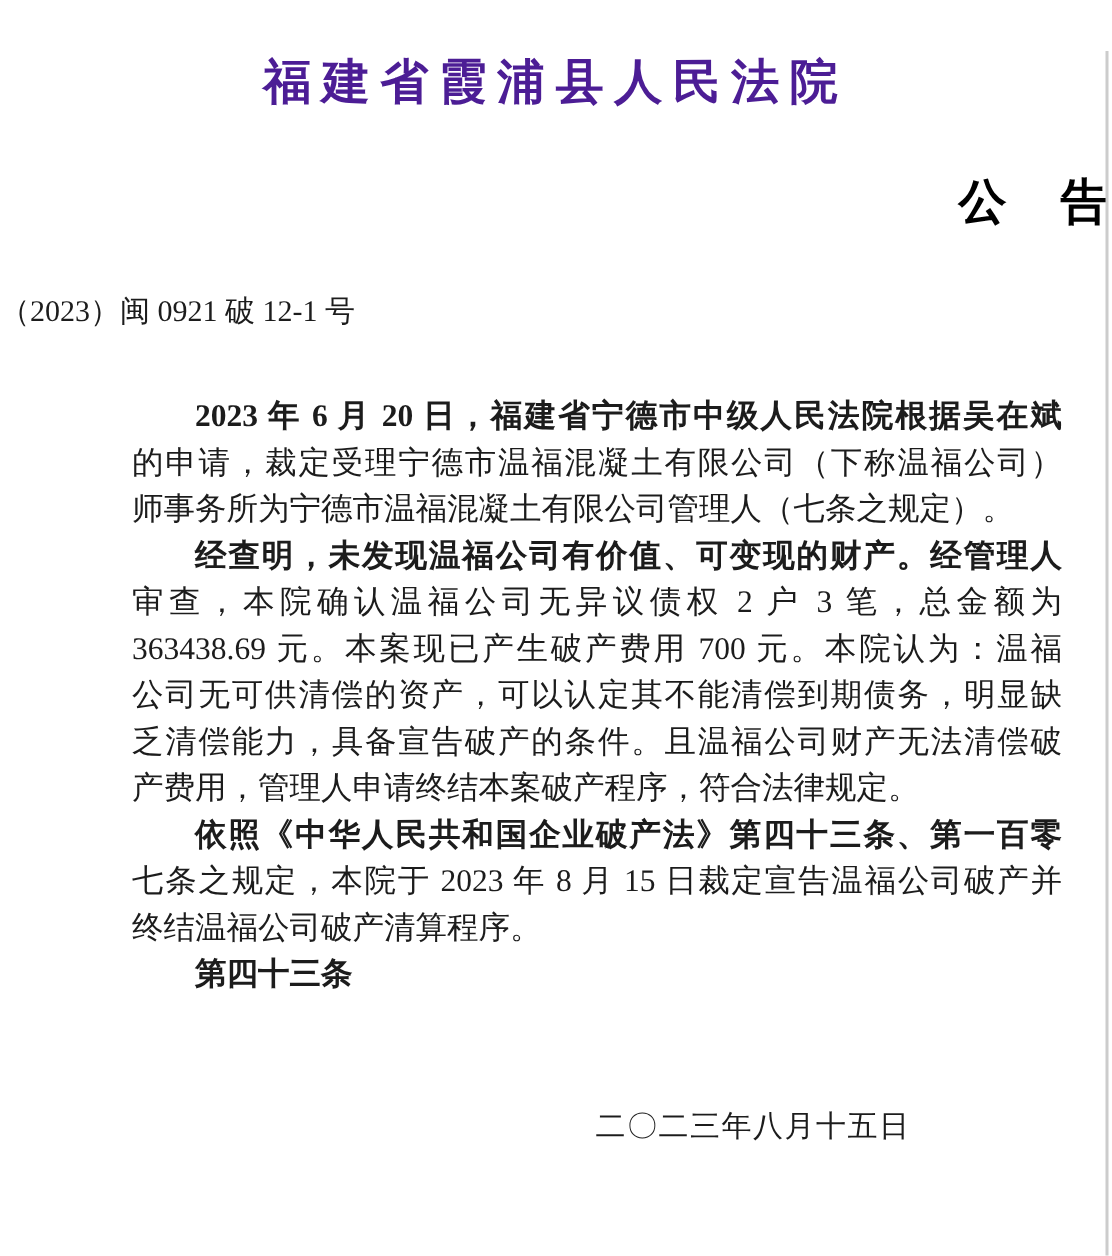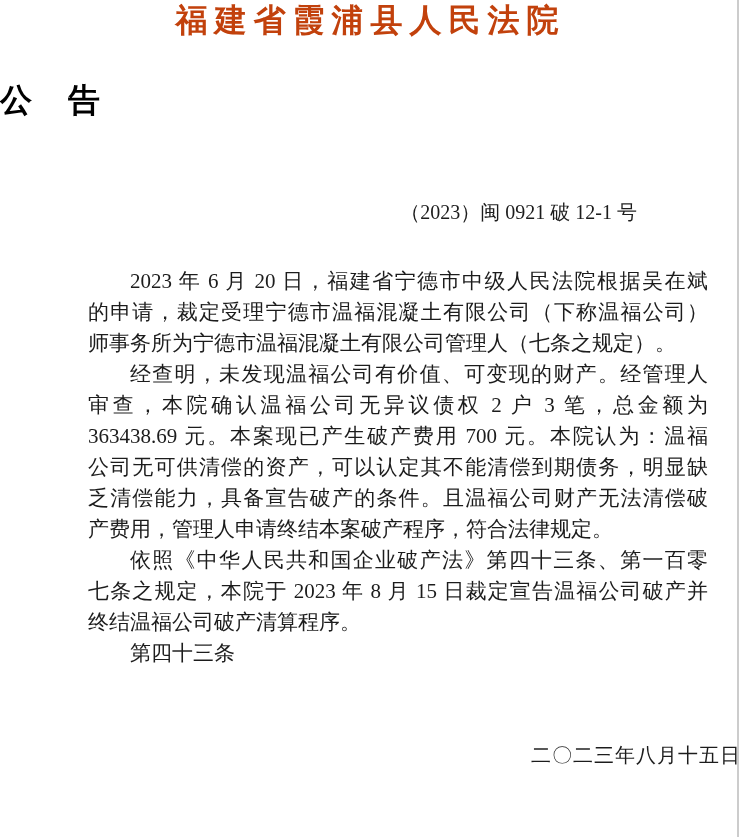--- a/index.html
+++ b/index.html
@@ -27,12 +27,13 @@
     background: var(--edge-color, #cccccc);
   }
   .court-name {
+    margin-top: 34px;
     text-align: center;
     font-size: 32px;
     line-height: 40px;
     font-weight: 700;
     letter-spacing: 7px;
-    color: #c2410c;
+    color: #4c1d95;
   }
   .doc-title {
     margin-top: 40px;

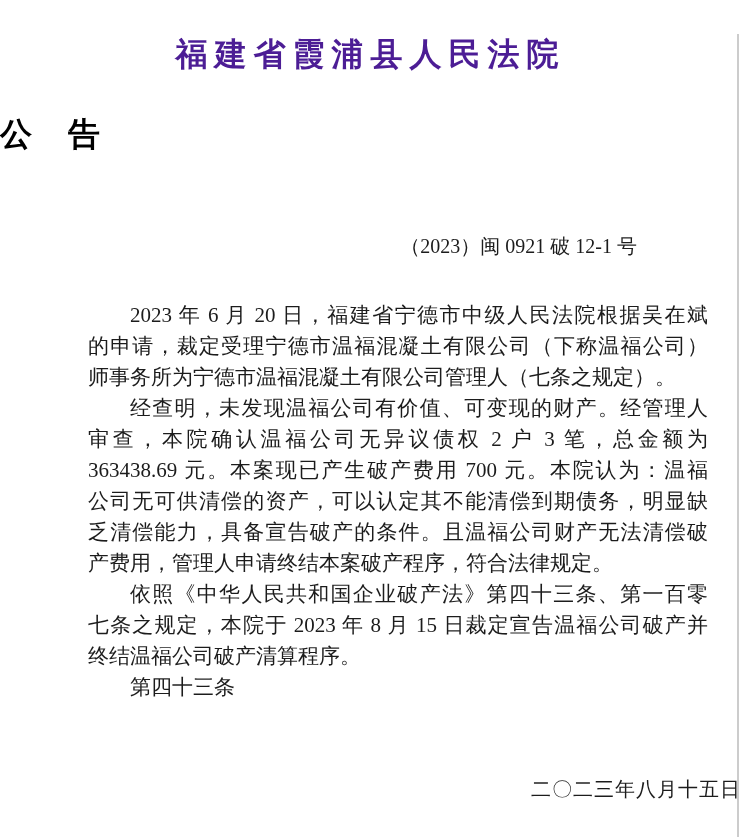--- a/index.html
+++ b/index.html
@@ -37,7 +37,7 @@
   }
   .doc-title {
     margin-top: 40px;
-    text-align: left;
+    text-align: right;
     font-size: 32px;
     line-height: 40px;
     font-weight: 700;

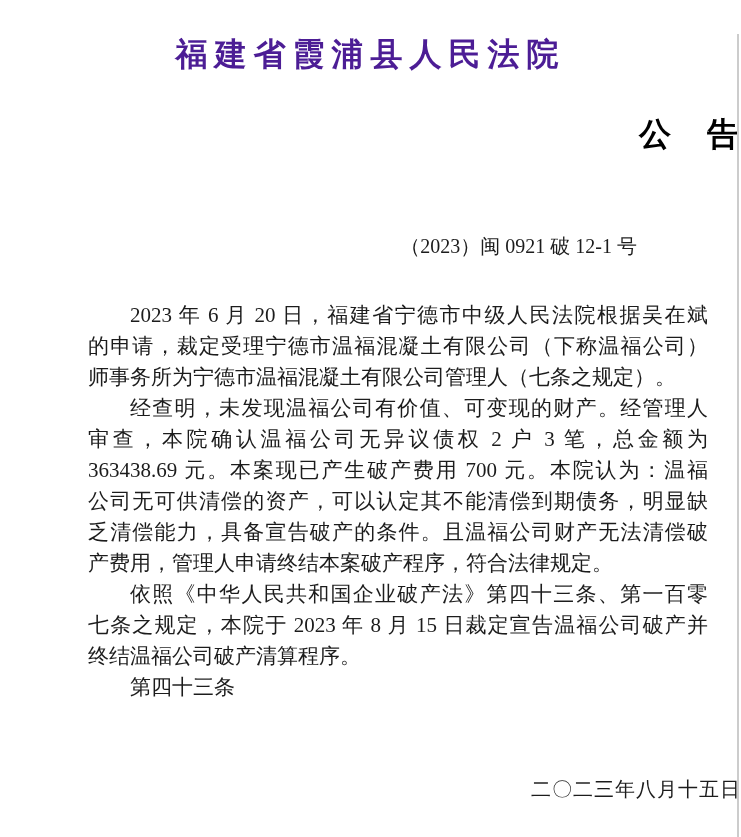--- a/index.html
+++ b/index.html
@@ -45,9 +45,8 @@
     color: #000000;
   }
   .case-no {
-    margin-top: 78px;
-    text-align: right;
-    padding-right: 104px;
+    margin-top: 40px;
+    padding-right: 76px;
     font-size: 20px;
     line-height: 28px;
   }

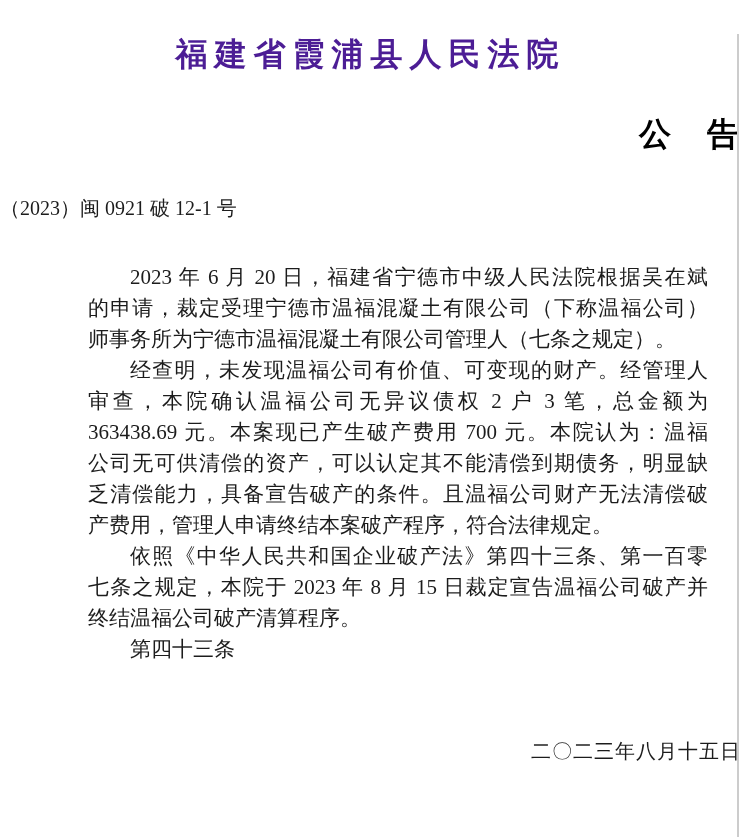--- a/index.html
+++ b/index.html
@@ -68,6 +68,7 @@
   }
   .body-text .line.indent {
     text-indent: 2em;
+    font-weight: bold;
   }
   .doc-date {
     margin-top: 72px;

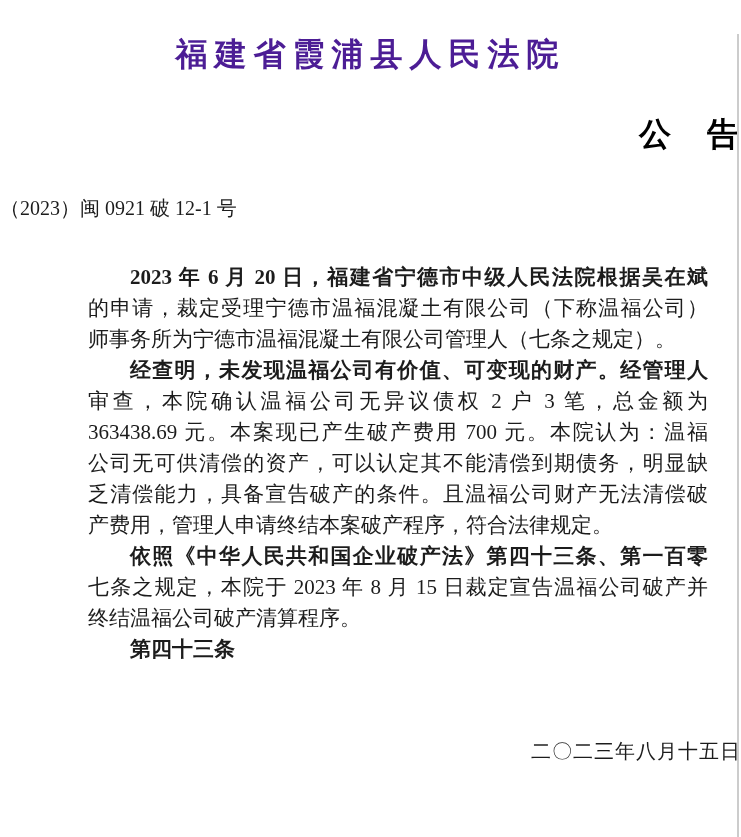--- a/index.html
+++ b/index.html
@@ -73,6 +73,7 @@
   .doc-date {
     margin-top: 72px;
     text-align: right;
+    padding-right: 134px;
     font-size: 20px;
     line-height: 28px;
     letter-spacing: 1px;

